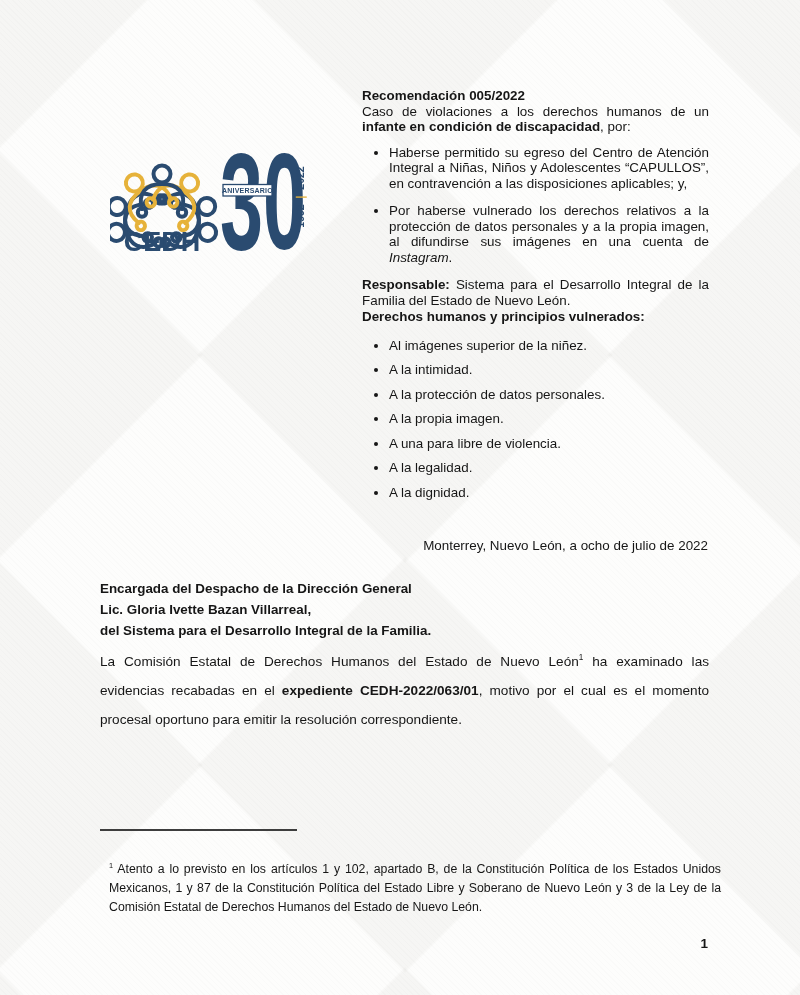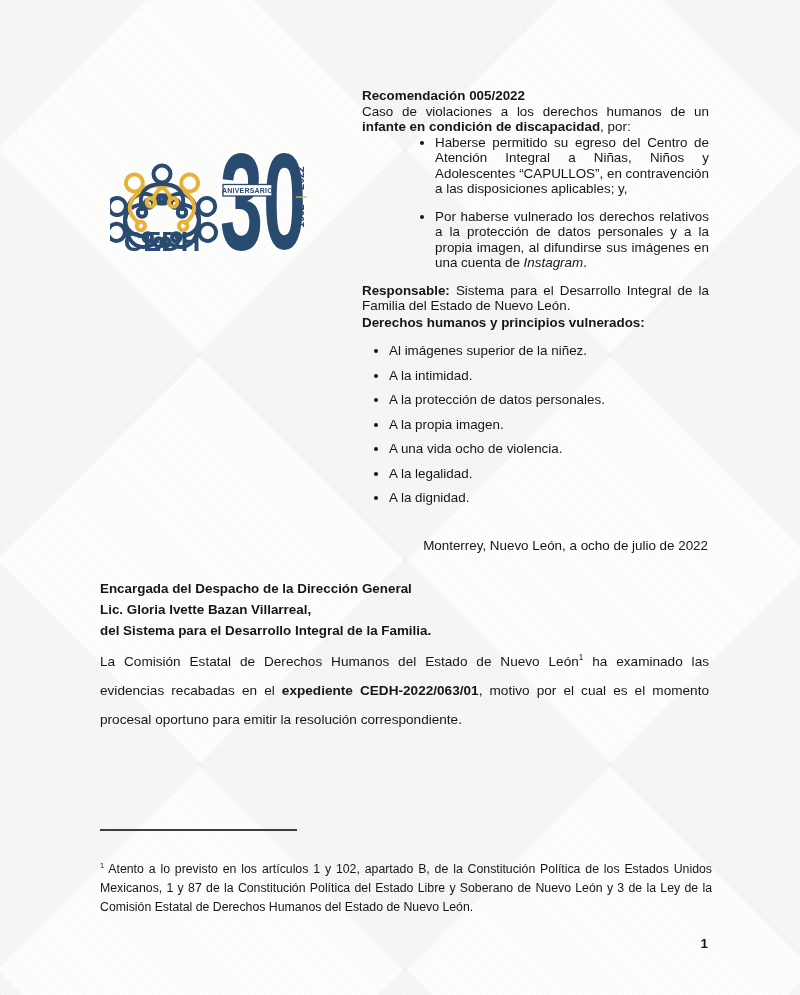--- a/index.html
+++ b/index.html
@@ -40,7 +40,7 @@
     text-align: justify;
   }
   .right-col .title { font-weight: bold; margin-bottom: 0; text-align: left; }
-  .right-col .case-para { }
+  .right-col .case-para { margin-bottom: 10px; }
   .right-col ul { list-style: disc outside; margin: 0 0 2px 0; padding-left: 27px; }
   .right-col ul.main-bullets li { margin-bottom: 12px; margin-left: 46px; }
   .right-col .responsable { margin-bottom: 1px; }

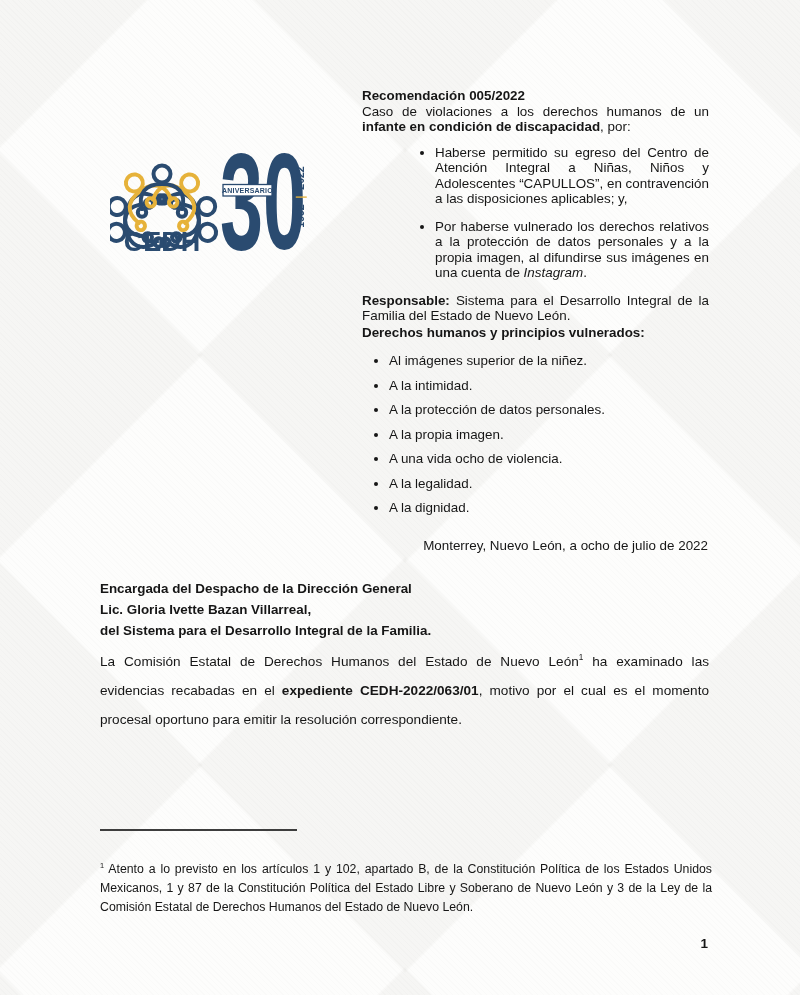--- a/index.html
+++ b/index.html
@@ -42,7 +42,7 @@
   .right-col .title { font-weight: bold; margin-bottom: 0; text-align: left; }
   .right-col .case-para { margin-bottom: 10px; }
   .right-col ul { list-style: disc outside; margin: 0 0 2px 0; padding-left: 27px; }
-  .right-col ul.main-bullets li { margin-bottom: 12px; margin-left: 46px; }
+  .right-col ul.main-bullets li { margin-bottom: 12px; }
   .right-col .responsable { margin-bottom: 1px; }
   .right-col .rights-title { font-weight: bold; margin-bottom: 13px; text-align: left; }
   .right-col ul.rights-list li { margin-bottom: 9px; text-align: left; }

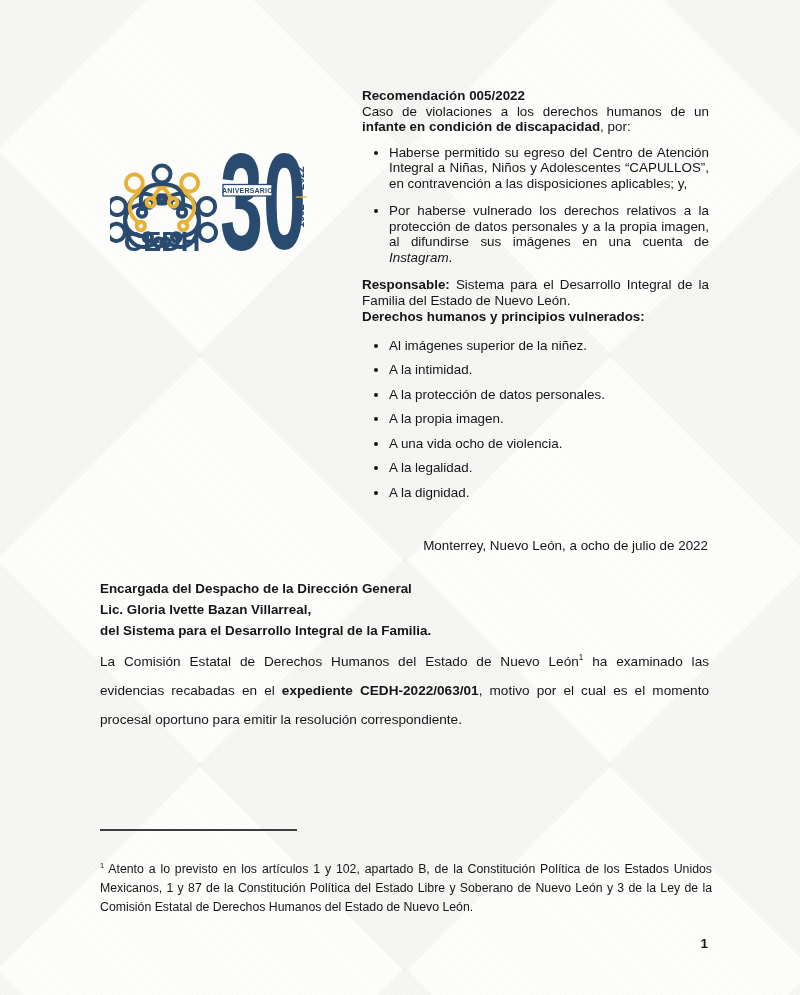--- a/index.html
+++ b/index.html
@@ -145,7 +145,7 @@
       <li><span>A la intimidad.</span></li>
       <li><span>A la protección de datos personales.</span></li>
       <li><span>A la propia imagen.</span></li>
-      <li><span>A una vida ocho de violencia.</span></li>
+      <li><span>A una para libre de violencia.</span></li>
       <li><span>A la legalidad.</span></li>
       <li><span>A la dignidad.</span></li>
     </ul>

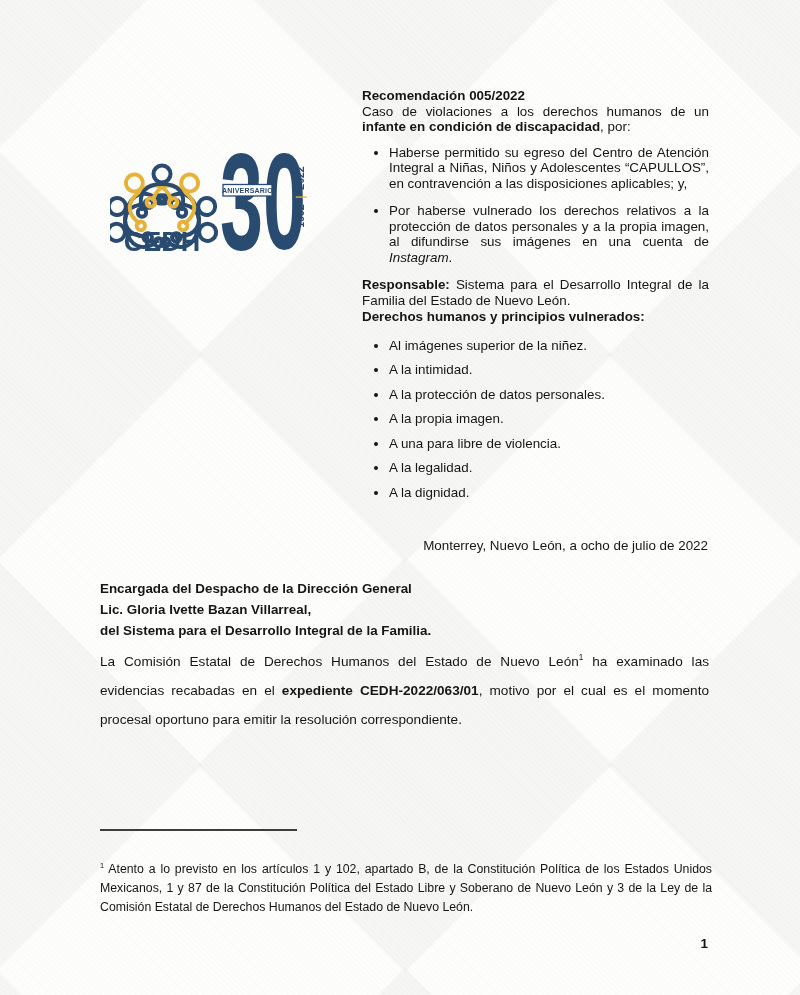--- a/index.html
+++ b/index.html
@@ -75,7 +75,7 @@
     border-top: 2px solid #3d3d3d;
   }
   .footnote {
-    left: 100px; top: 860px; width: 612px;
+    left: 109px; top: 860px; width: 612px;
     font-size: 12.3px; line-height: 19px;
     text-align: justify;
   }

